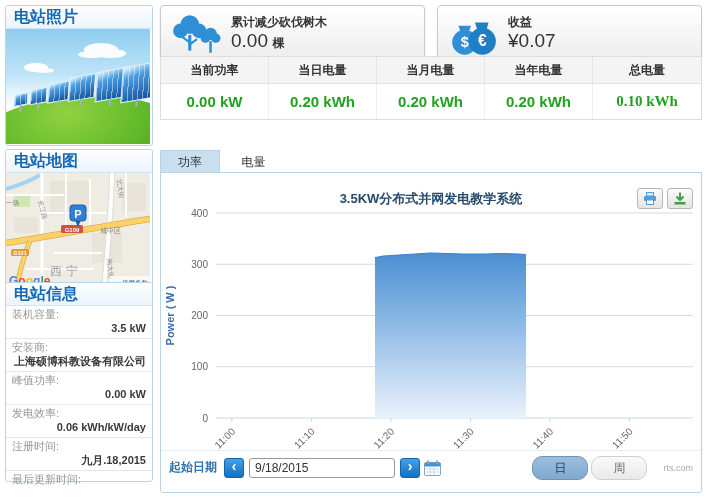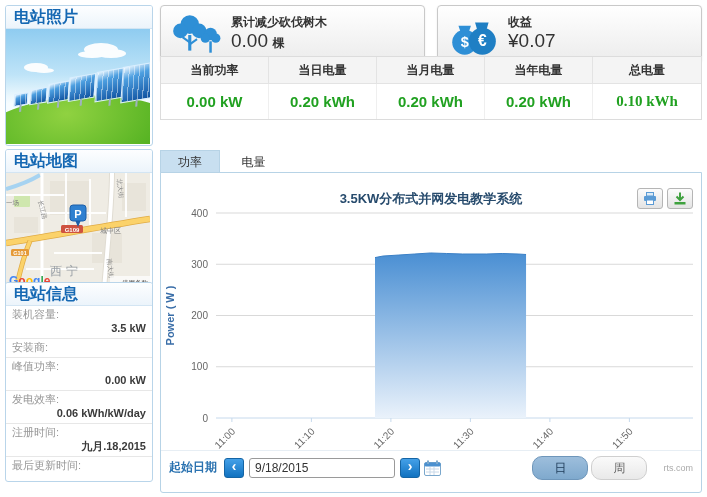--- a/index.html
+++ b/index.html
@@ -151,6 +151,7 @@
     </div>
     <div class="info-row">
       <div class="info-label">安装商:</div>
+      <div class="info-value">上海硕博科教设备有限公司</div>
     </div>
     <div class="info-row">
       <div class="info-label">峰值功率:</div>

